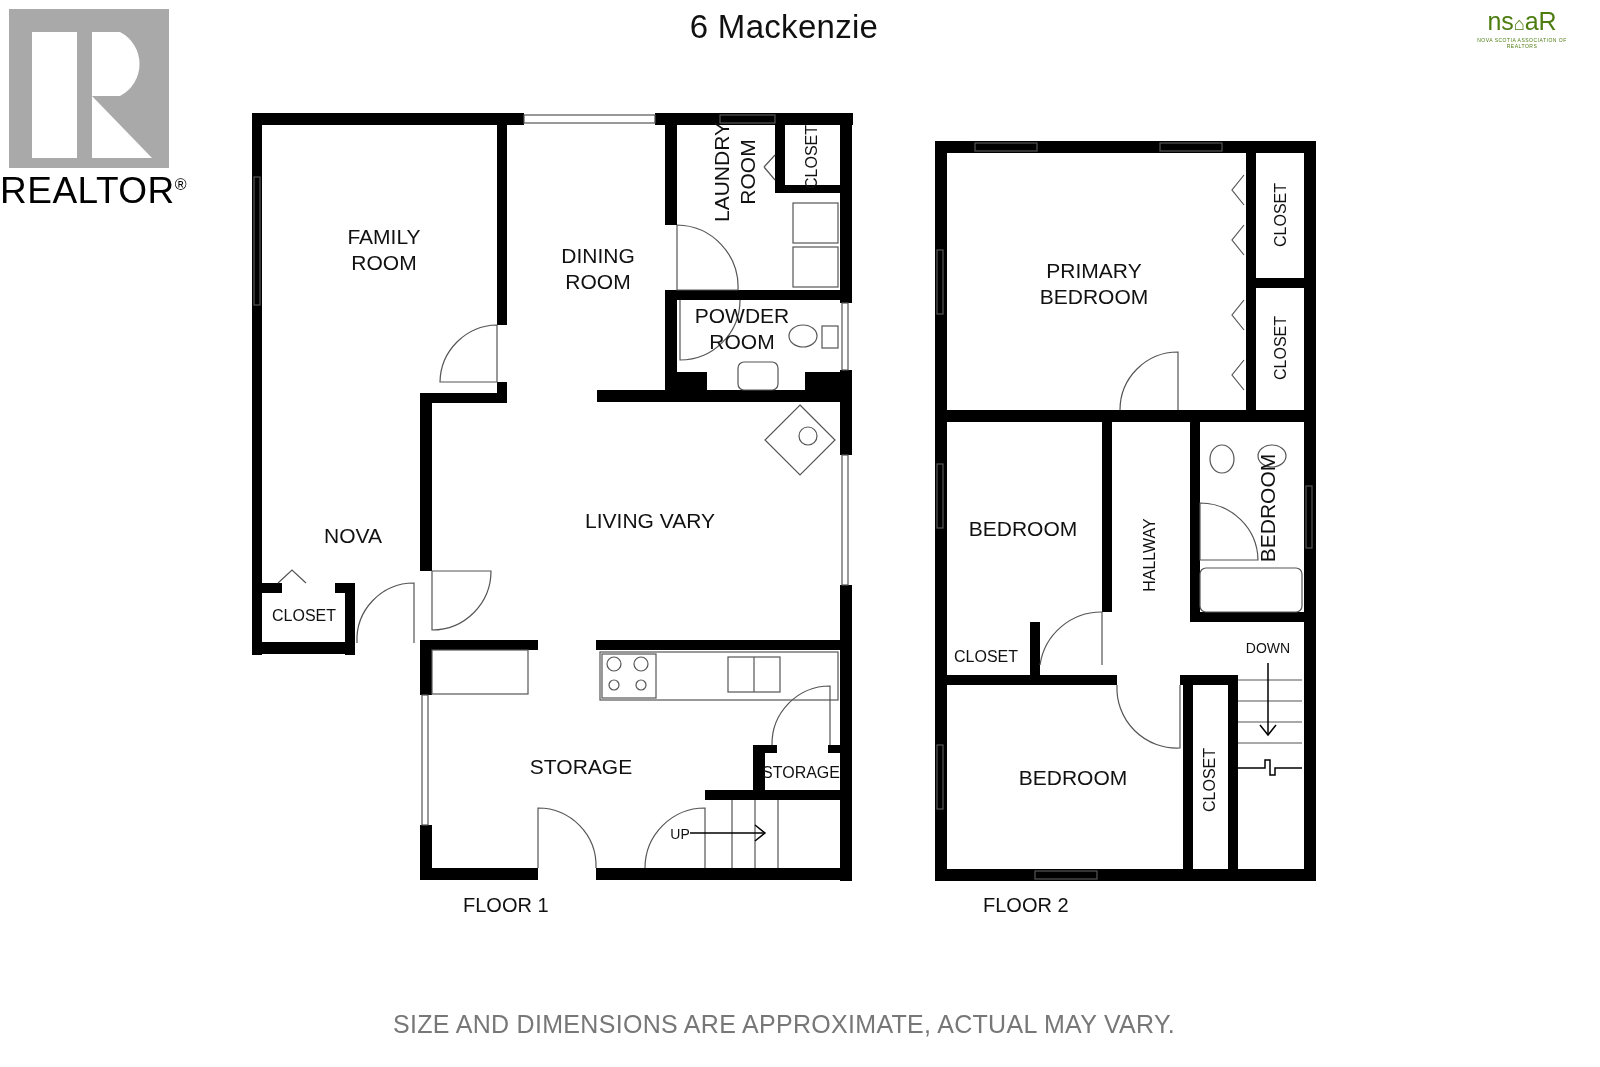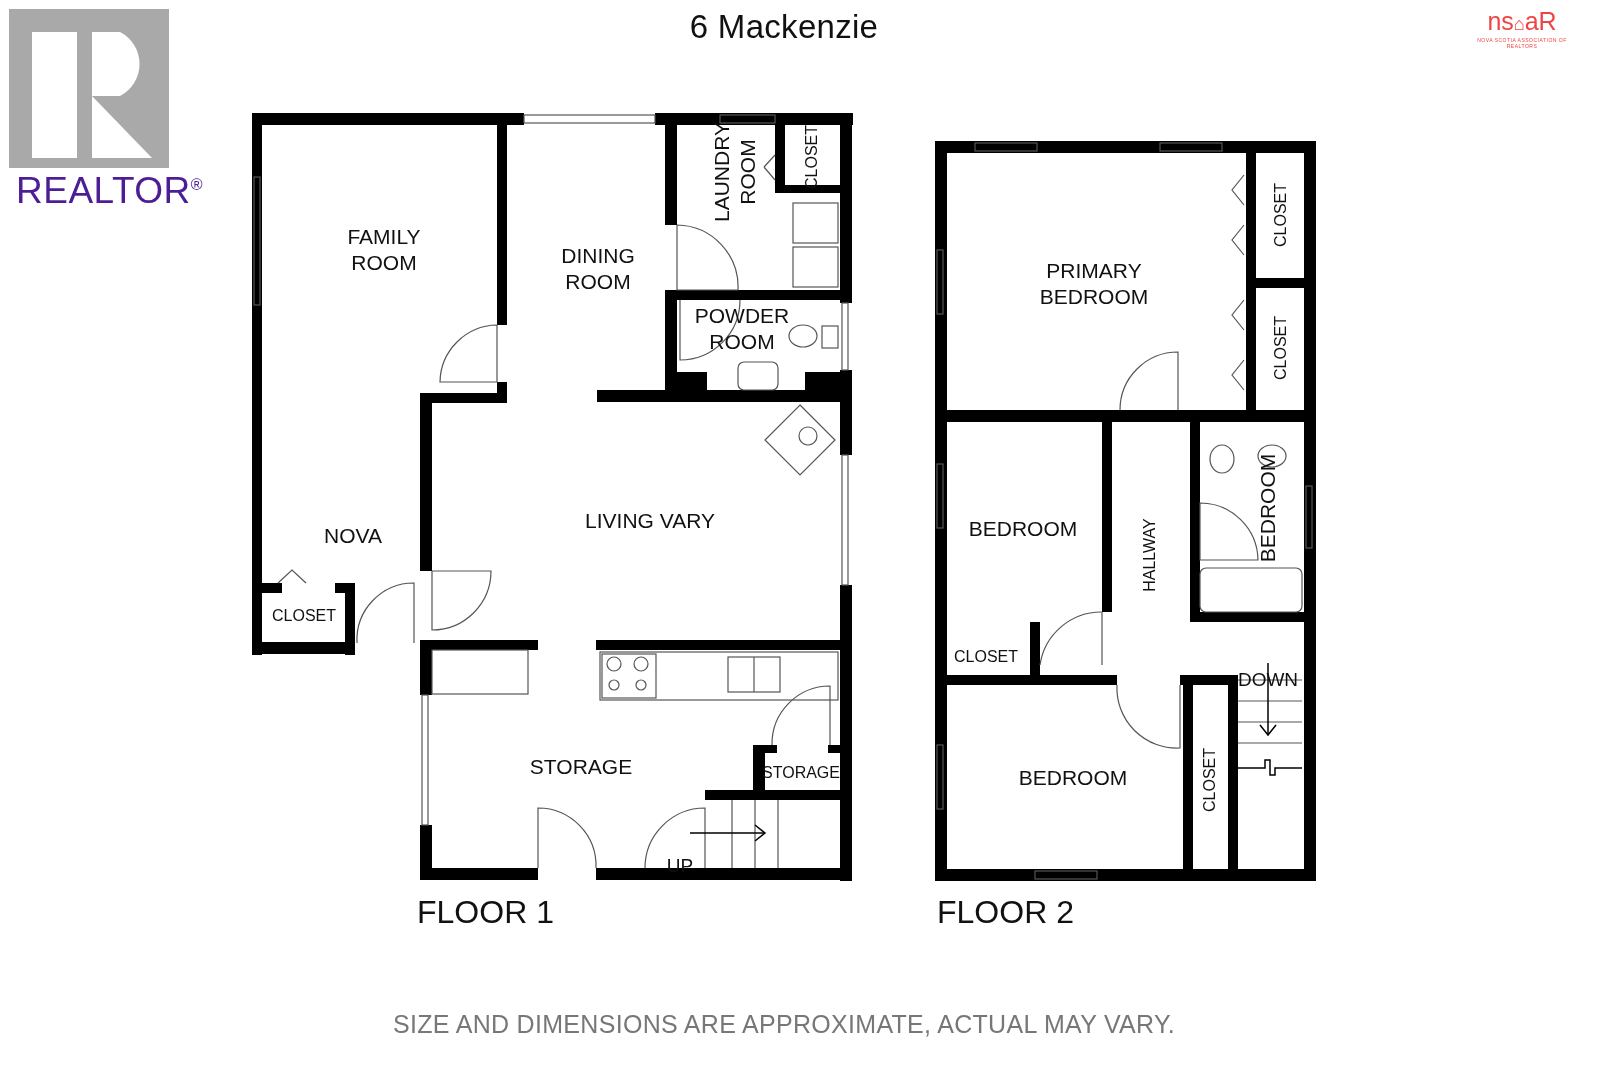--- a/index.html
+++ b/index.html
@@ -8,7 +8,7 @@
   .title { left: 0; width: 1568px; top: 8px; text-align: center; font-size: 33px; color: #111; letter-spacing: 0.3px; }
   .realtor-logo { left: 6px; top: 8px; width: 176px; height: 205px; }
   .realtor-text { left: 16px; top: 170px; font-size: 37px; color: #4c1d95; letter-spacing: 0.5px; }
-  .nsar-logo { left: 1476px; top: 8px; width: 92px; height: 50px; text-align: center; color: #ef4444; }
+  .nsar-logo { left: 1476px; top: 8px; width: 92px; height: 50px; text-align: center; color: #4d7c0f; }
   .nsar-mark { font-size: 25px; letter-spacing: 0px; line-height: 26px; }
   .nsar-sub { font-size: 5px; letter-spacing: 0.5px; line-height: 6px; }
   .plan { left: 0; top: 0; width: 1600px; height: 1067px; }

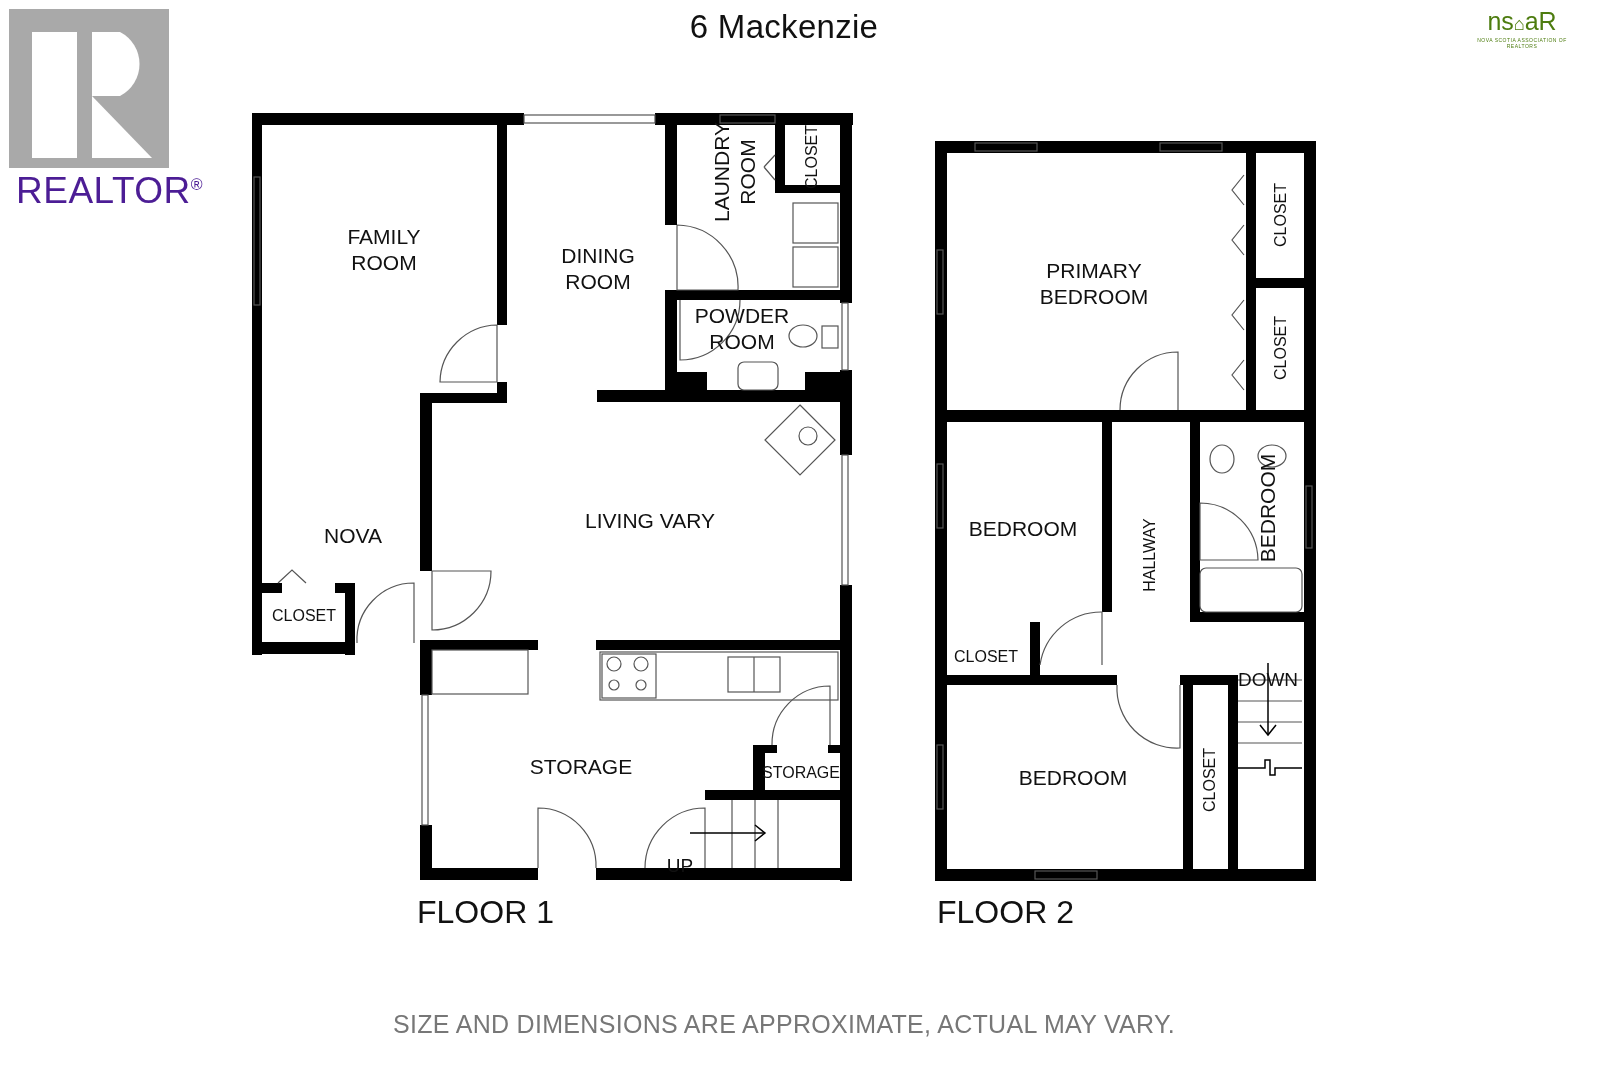--- a/index.html
+++ b/index.html
@@ -7,7 +7,7 @@
   .abs { position: absolute; }
   .title { left: 0; width: 1568px; top: 8px; text-align: center; font-size: 33px; color: #111; letter-spacing: 0.3px; }
   .realtor-logo { left: 6px; top: 8px; width: 176px; height: 205px; }
-  .realtor-text { left: 16px; top: 170px; font-size: 37px; color: #4c1d95; letter-spacing: 0.5px; }
+  .realtor-text { left: 0; top: 170px; font-size: 37px; color: #000000; letter-spacing: 0.5px; }
   .nsar-logo { left: 1476px; top: 8px; width: 92px; height: 50px; text-align: center; color: #4d7c0f; }
   .nsar-mark { font-size: 25px; letter-spacing: 0px; line-height: 26px; }
   .nsar-sub { font-size: 5px; letter-spacing: 0.5px; line-height: 6px; }

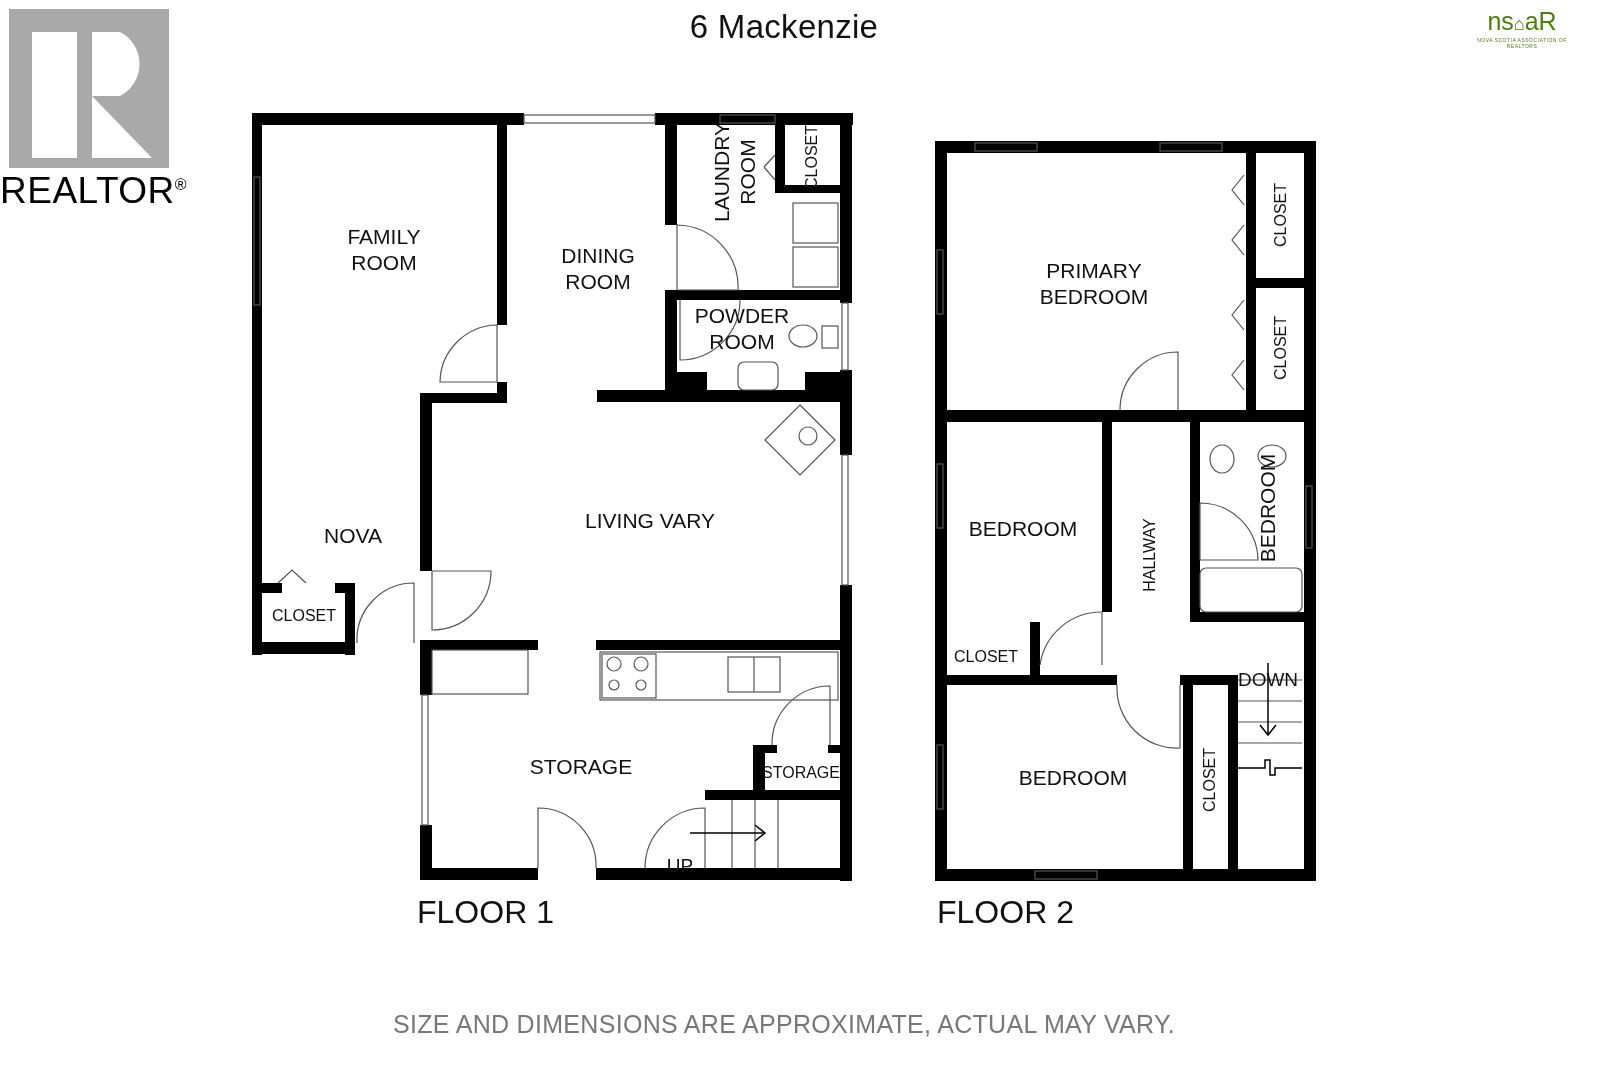--- a/index.html
+++ b/index.html
@@ -14,7 +14,7 @@
   .plan { left: 0; top: 0; width: 1600px; height: 1067px; }
   .room-label { position: absolute; font-size: 21px; color: #111; text-align: center; line-height: 26px; white-space: pre-line; transform: translate(-50%, -50%); }
   .room-label.small { font-size: 16px; line-height: 20px; }
-  .room-label.tiny { font-size: 19px; margin-top: 32px; }
+  .room-label.tiny { font-size: 14px; }
   .room-label.vert { transform: translate(-50%, -50%) rotate(-90deg); }
   .floor-label { font-size: 32px; color: #111; }
   .disclaimer { left: 0; width: 1568px; top: 974px; text-align: center; font-size: 25px; color: #777; letter-spacing: 0.3px; margin-top: 36px; }

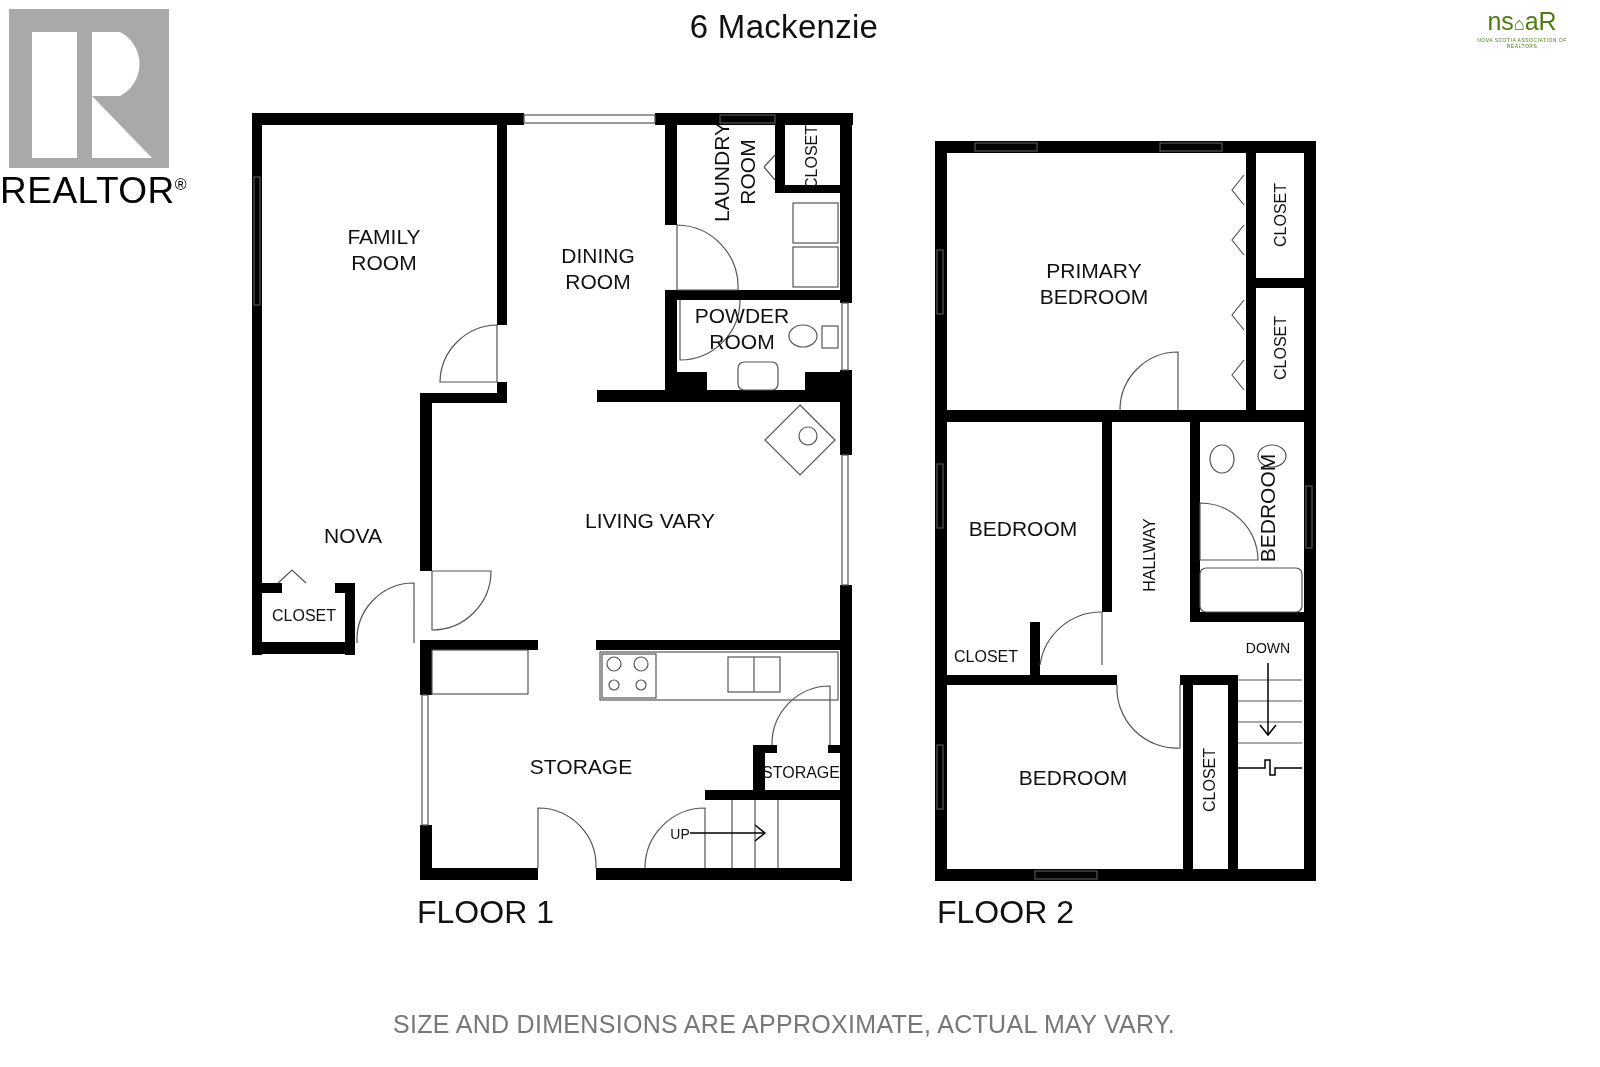--- a/index.html
+++ b/index.html
@@ -16,7 +16,7 @@
   .room-label.small { font-size: 16px; line-height: 20px; }
   .room-label.tiny { font-size: 14px; }
   .room-label.vert { transform: translate(-50%, -50%) rotate(-90deg); }
-  .floor-label { font-size: 32px; color: #111; }
+  .floor-label { font-size: 20px; color: #111; margin-left: 46px; }
   .disclaimer { left: 0; width: 1568px; top: 974px; text-align: center; font-size: 25px; color: #777; letter-spacing: 0.3px; margin-top: 36px; }
 </style>
 </head>

